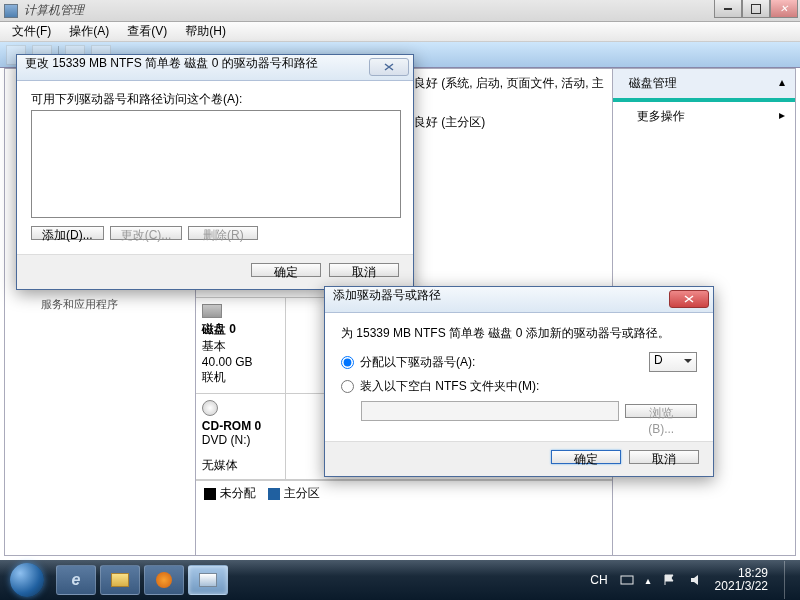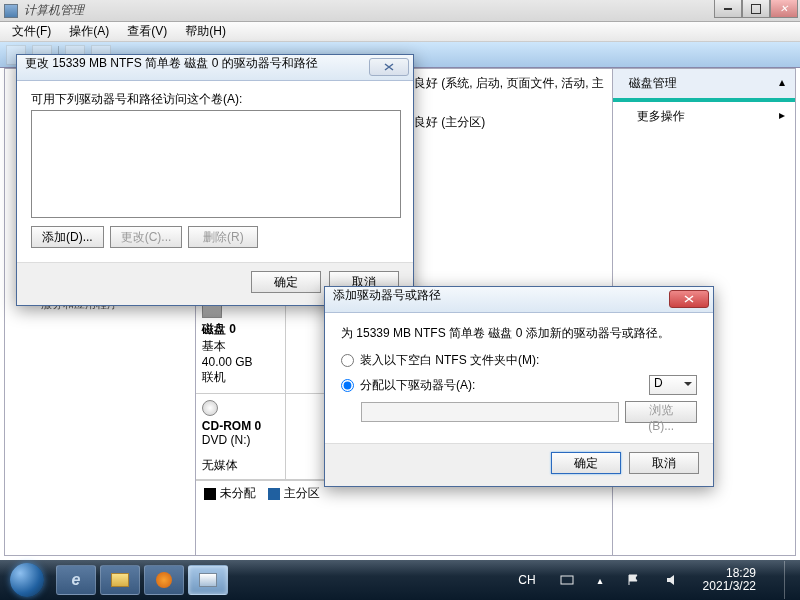--- a/index.html
+++ b/index.html
@@ -57,7 +57,7 @@
 .dlg-body { padding: 10px 14px 14px; }
 .dlg-body label.grp { display:block; margin-bottom:2px; }
 .listbox { width: 370px; height: 108px; border: 1px solid #888; background:#fff; margin-bottom:8px; }
-.btn { min-width: 70px; height: 22px; border: 1px solid #888; background: linear-gradient(#fdfdfd,#e4e4e4); padding: 0 10px; cursor:default; }
+.btn { min-width: 70px; height: 14px; border: 1px solid #888; background: linear-gradient(#fdfdfd,#e4e4e4); padding: 0 10px; cursor:default; }
 .btn:disabled, .btn.disabled { color: #999; }
 .btn-row { display:flex; gap: 6px; }
 .dlg-btns { display:flex; justify-content:flex-end; gap:8px; padding: 8px 14px 12px; background: #f0f0f0; border-top:1px solid #ddd; }

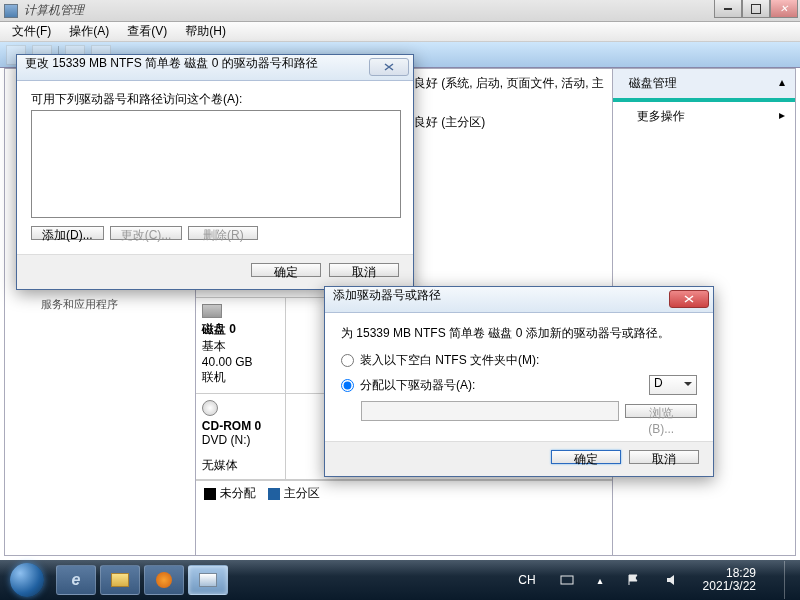--- a/index.html
+++ b/index.html
@@ -196,13 +196,13 @@
   <div class="dlg-body">
     <div style="margin-bottom:10px;">为 15339 MB NTFS 简单卷 磁盘 0 添加新的驱动器号或路径。</div>
     <div class="radio-row">
-      <input type="radio" style="">
-      <label>装入以下空白 NTFS 文件夹中(M):</label>
-    </div>
-    <div class="radio-row">
       <input type="radio" checked="" style="">
       <label>分配以下驱动器号(A):</label>
       <div class="select-drive"><span>D</span></div>
+    </div>
+    <div class="radio-row">
+      <input type="radio" style="">
+      <label>装入以下空白 NTFS 文件夹中(M):</label>
     </div>
     <div class="radio-row" style="margin-left:20px;">
       <input class="path-input" disabled="" style="">

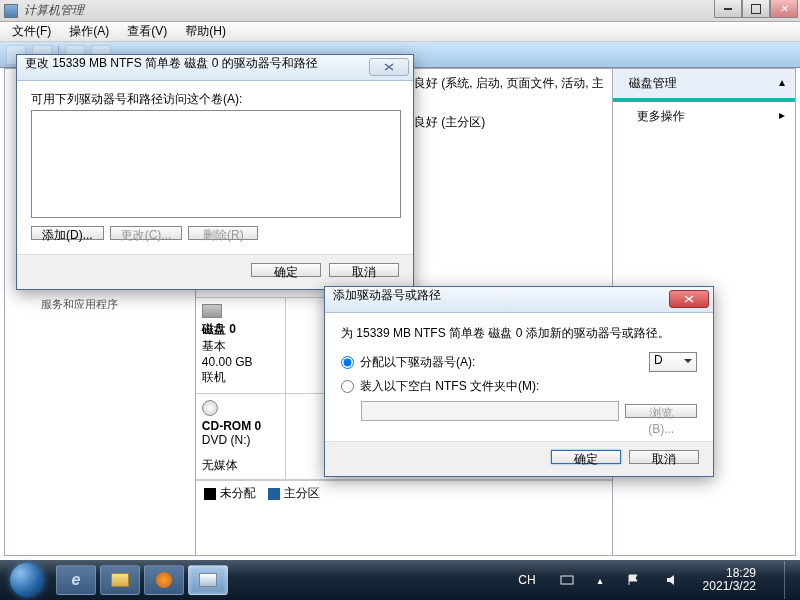--- a/index.html
+++ b/index.html
@@ -79,7 +79,7 @@
 .start-orb { width:34px; height:34px; border-radius:50%; background: radial-gradient(circle at 30% 30%, #8ec0f0, #2060a0 60%, #103050); box-shadow: 0 0 6px rgba(80,160,240,0.6); position:relative; }
 .task-icon { width:40px; height:30px; background: linear-gradient(#5a7aa0, #3a5a80); border: 1px solid rgba(255,255,255,0.2); border-radius:3px; margin: 0 2px; display:flex; align-items:center; justify-content:center; }
 .task-icon.active { background: linear-gradient(#a8c8e8, #7098c0); box-shadow: inset 0 0 4px rgba(255,255,255,0.5); }
-.tray { margin-left:auto; display:flex; align-items:center; color:#fff; padding:0 6px; gap:24px; font-size:11px; }
+.tray { margin-left:auto; display:flex; align-items:center; color:#fff; padding:0 6px; gap:12px; font-size:11px; }
 .tray .clock { text-align:right; line-height:13px; }
 .tray-ico { width:14px; height:14px; opacity:0.9; }
 </style>

